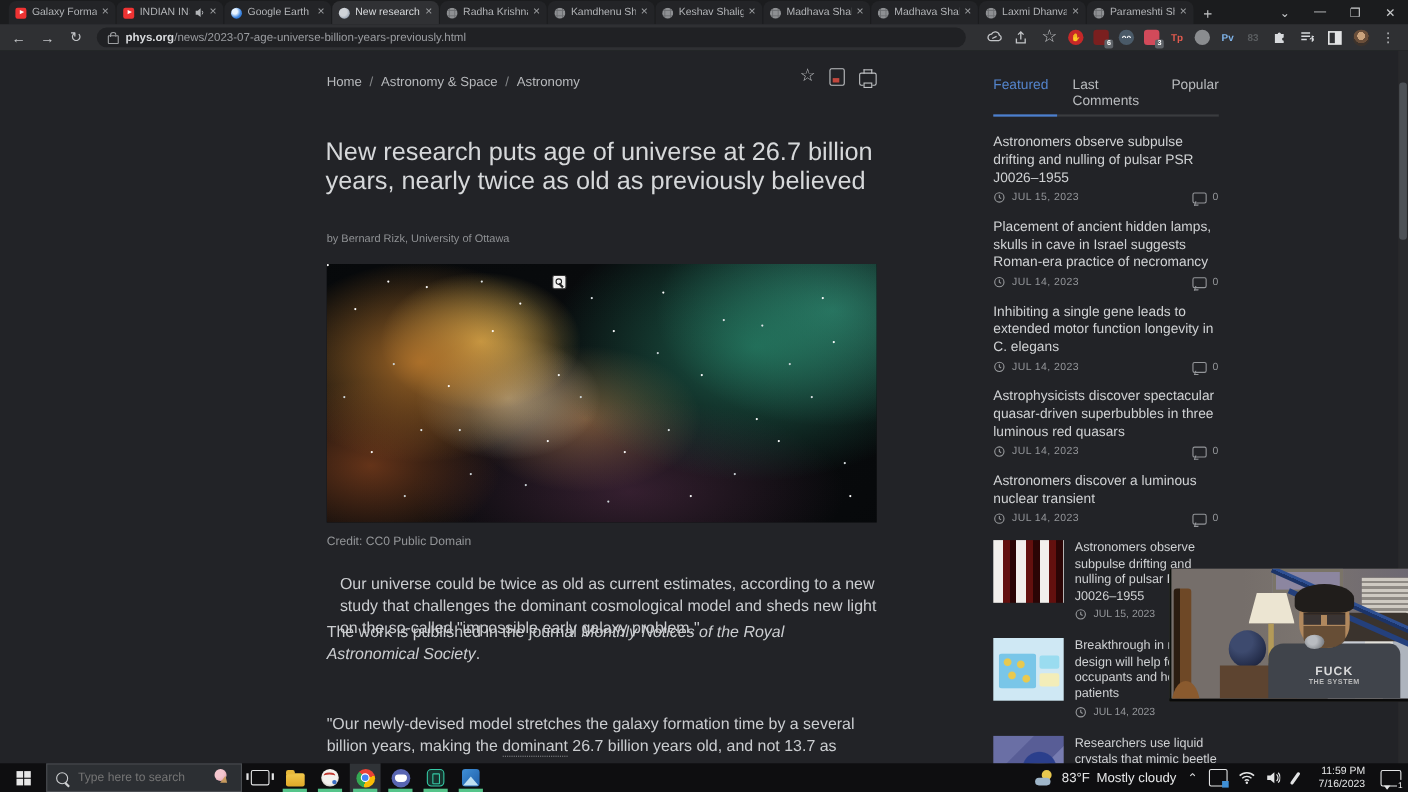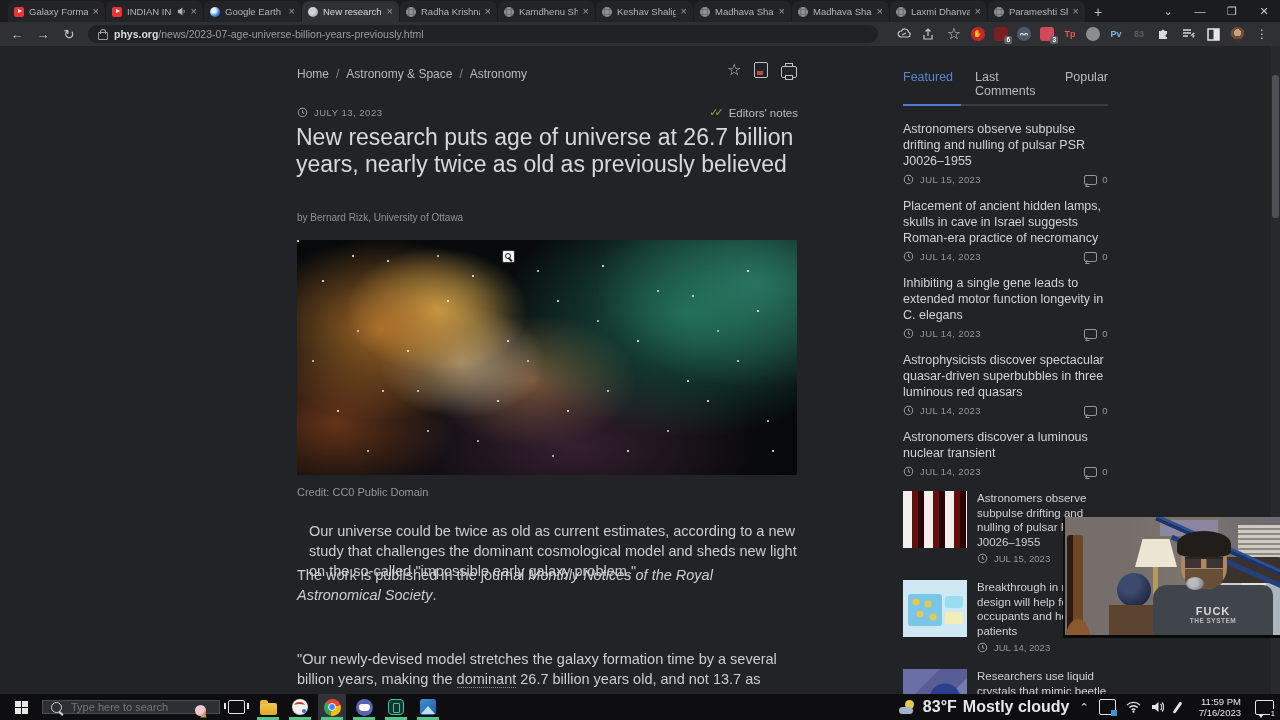--- a/index.html
+++ b/index.html
@@ -343,19 +343,6 @@
       <span class="ic-print"></span>
     </div>
 
-    <div class="meta-row">
-      <span class="meta-date">
-        <svg class="clk" viewBox="0 0 12 12">
-            <circle cx="6" cy="6" r="4.6" fill="none" stroke-width="1.1"></circle>
-            <path d="M6 3.4V6l1.8 1.2" fill="none" stroke-width="1.1"></path>
-          </svg>
-        <span>JULY 13, 2023</span>
-      </span>
-      <span class="editors">
-        <span class="checks">✓✓</span>
-        <span>Editors' notes</span>
-      </span>
-    </div>
 
     <h1 class="a-title" style="margin:0;">New research puts age of universe at 26.7 billion years, nearly twice as old as previously believed</h1>
     <div class="byline">by Bernard Rizk, University of Ottawa</div>

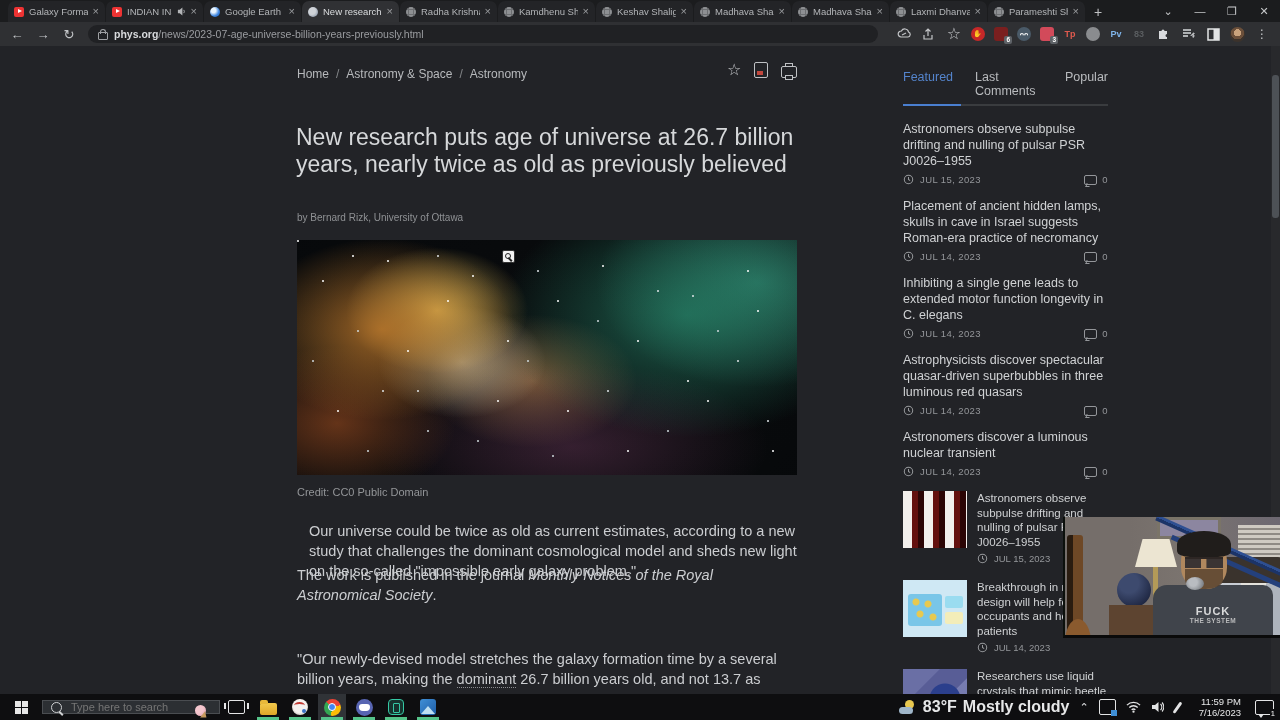--- a/index.html
+++ b/index.html
@@ -155,7 +155,7 @@
   .tb-start{width:42px;height:26px;display:flex;align-items:center;justify-content:center;}
   .win-logo{width:13px;height:13px;display:grid;grid-template-columns:6px 6px;grid-template-rows:6px 6px;gap:1px;}
   .win-logo div{background:#e8e8e8;}
-  .tb-search{width:178px;height:14px;background:#2c2f33;border:1px solid #4a4d51;box-sizing:border-box;display:flex;align-items:center;gap:7px;padding:0 8px;position:relative;}
+  .tb-search{width:178px;height:26px;background:#2c2f33;border:1px solid #4a4d51;box-sizing:border-box;display:flex;align-items:center;gap:7px;padding:0 8px;position:relative;}
   .tb-search input{background:transparent;border:none;outline:none;color:#c9cbcd;font-size:11px;width:110px;font-family:inherit;}
   .mag{width:9px;height:9px;border:1.5px solid #cfd1d3;border-radius:50%;position:relative;flex:0 0 auto;}
   .mag::after{content:"";position:absolute;left:8px;top:8px;width:5px;height:1.5px;background:#cfd1d3;transform:rotate(45deg);transform-origin:0 0;}

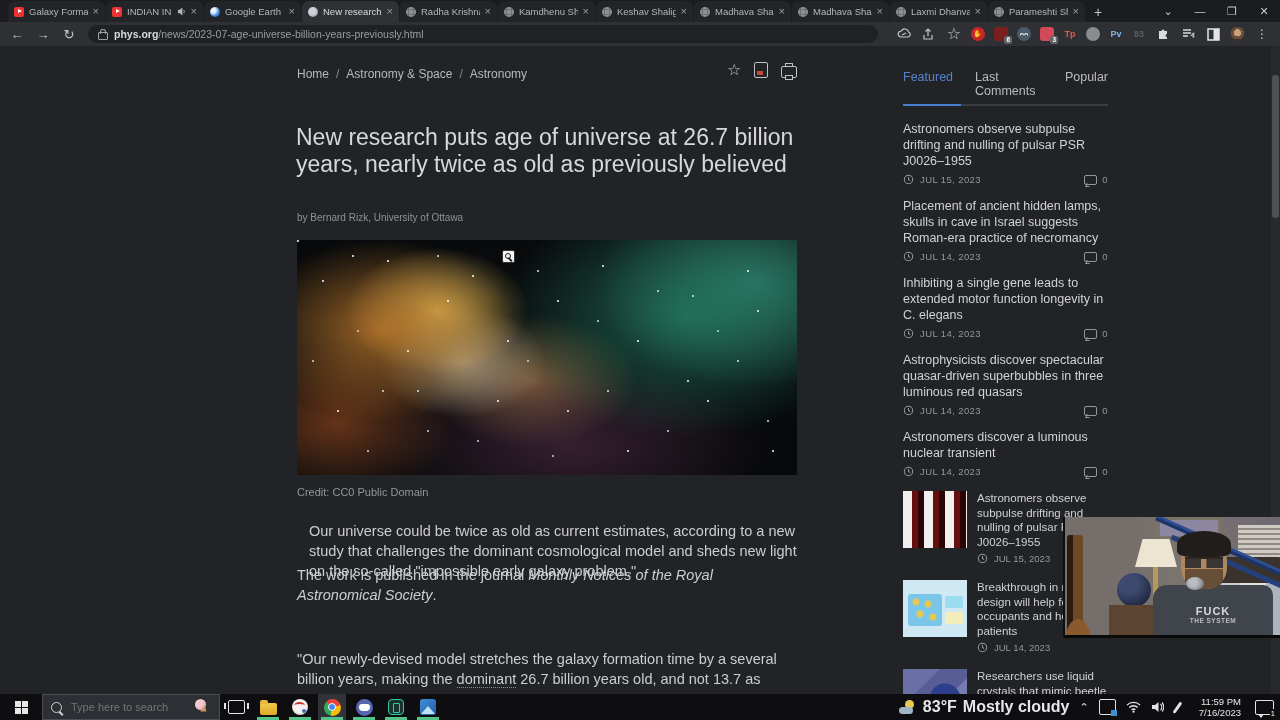--- a/index.html
+++ b/index.html
@@ -182,7 +182,7 @@
   .photos{width:16px;height:16px;border-radius:3px;background:linear-gradient(135deg,#3f8fd6,#1f5ea8);position:relative;overflow:hidden;}
   .photos::after{content:"";position:absolute;left:1px;bottom:1px;border-left:7px solid transparent;border-right:7px solid transparent;border-bottom:8px solid #bfe0f2;}
   .tray{margin-left:auto;display:flex;align-items:center;gap:10px;padding-right:6px;color:#e6e7e8;}
-  .weather{display:flex;align-items:center;gap:6px;font-size:16px;font-weight:bold;}
+  .weather{display:flex;align-items:center;gap:6px;font-size:12px;}
   .wx-icon{width:18px;height:14px;position:relative;}
   .wx-icon .moon{position:absolute;left:6px;top:0;width:9px;height:9px;border-radius:50%;background:#e8c84f;}
   .wx-icon .cloud{position:absolute;left:0;bottom:0;width:14px;height:7px;border-radius:7px;background:#9fb6c9;}

